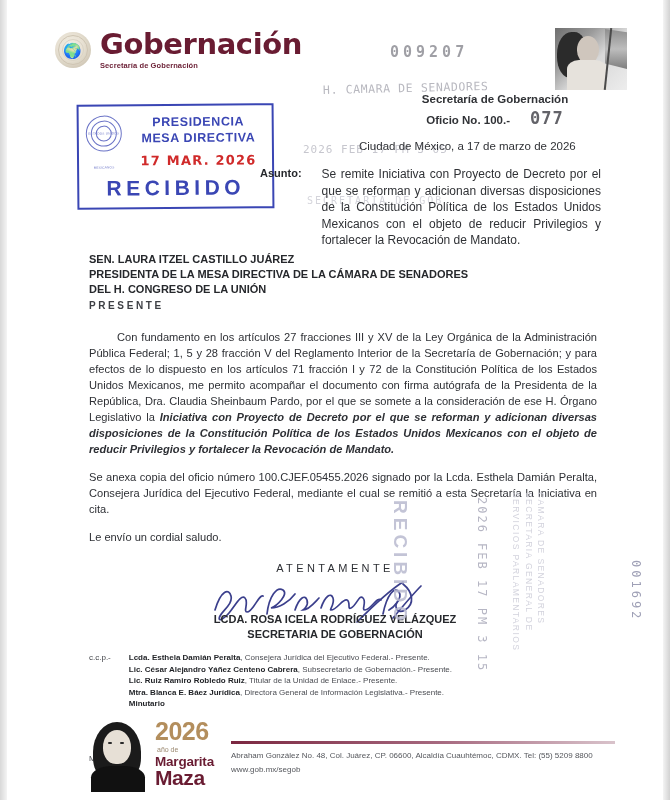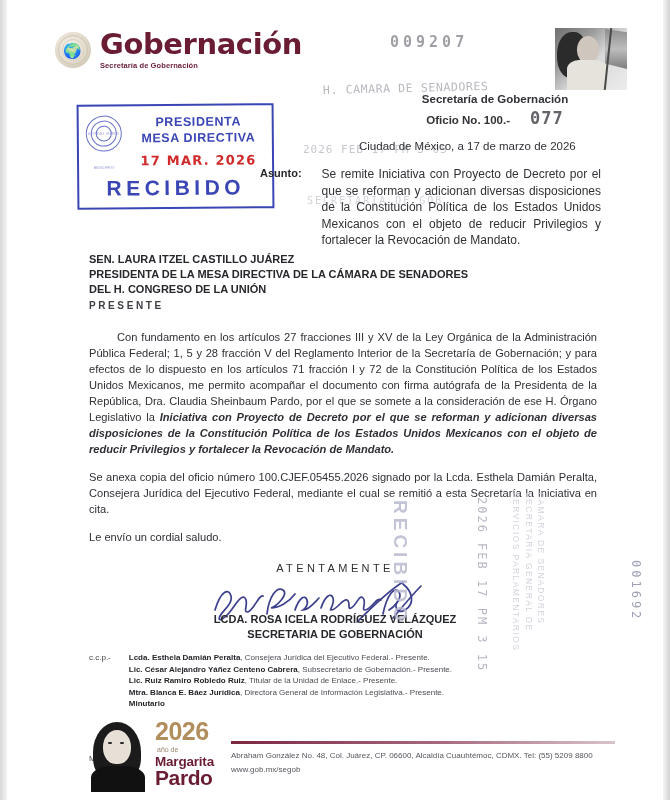--- a/index.html
+++ b/index.html
@@ -50,7 +50,7 @@
   }
 
   .folio-top{
-    position:absolute;left:383px;top:33px;
+    position:absolute;left:383px;top:43px;
     font-family:"DejaVu Sans Mono", monospace;
     font-size:15px;letter-spacing:4px;color:#8f8f96;font-weight:700;
     opacity:.85;

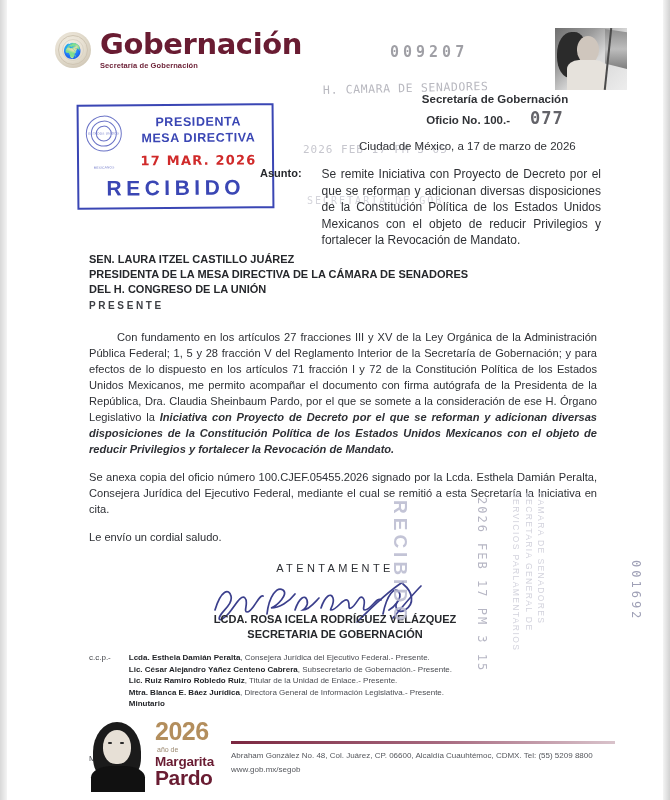--- a/index.html
+++ b/index.html
@@ -283,7 +283,7 @@
         <span class="txt">ESTADOS UNIDOS MEXICANOS</span>
       </div>
       <div class="rs-title">
-        <div>PRESIDENTA</div>
+        <div>PRESIDENCIA</div>
         <div>MESA DIRECTIVA</div>
       </div>
       <div class="rs-date">17 MAR. 2026</div>

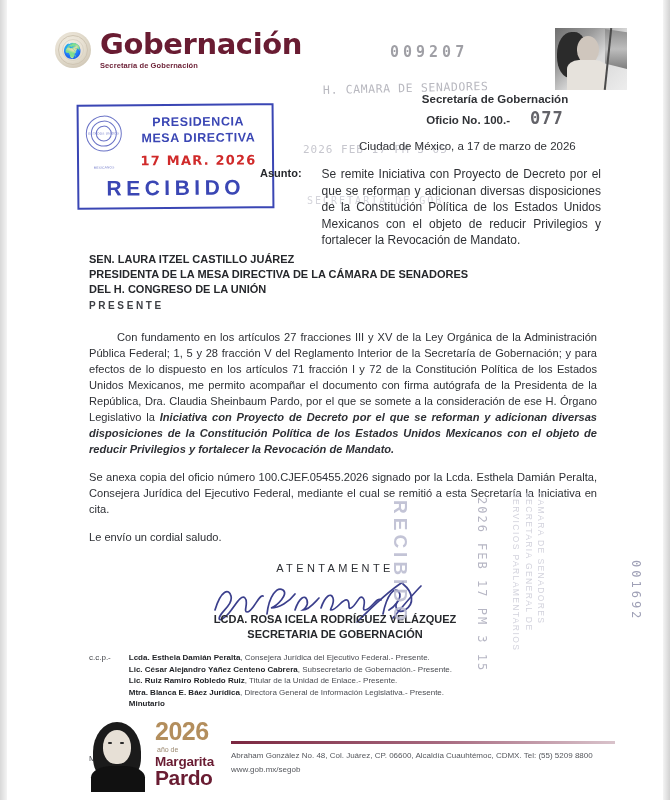--- a/index.html
+++ b/index.html
@@ -357,7 +357,7 @@
         <span class="maza-year">2026</span>
         <span class="maza-anio">año de</span>
         <span class="maza-name1">Margarita</span>
-        <span class="maza-name2">Pardo</span>
+        <span class="maza-name2">Maza</span>
       </div>
     </div>
 

